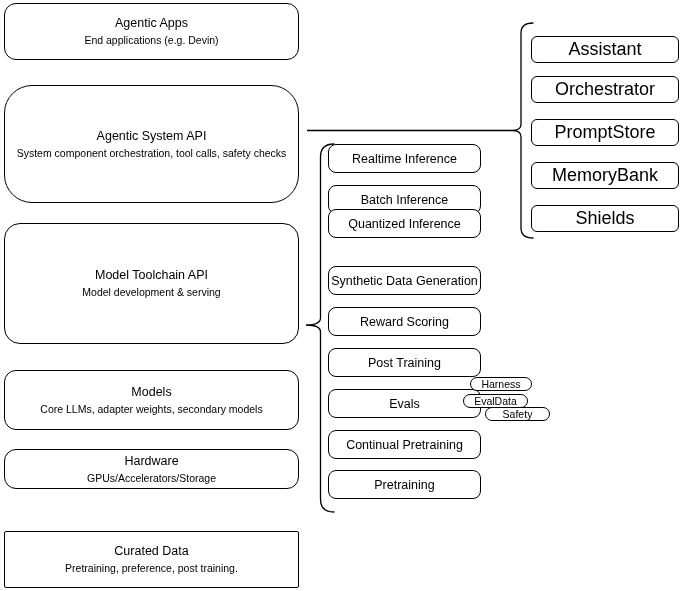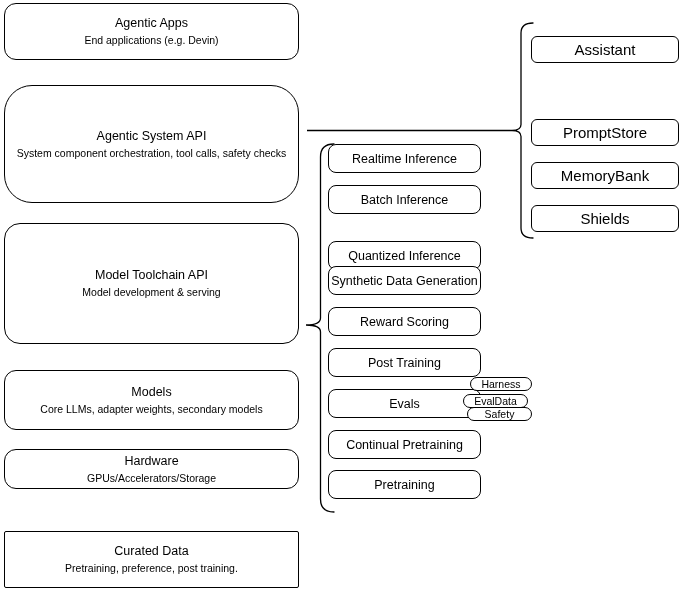--- a/index.html
+++ b/index.html
@@ -66,7 +66,7 @@
     align-items: center;
     justify-content: center;
     text-align: center;
-    font-size: 15px;
+    font-size: 18px;
   }
   
   .tag {

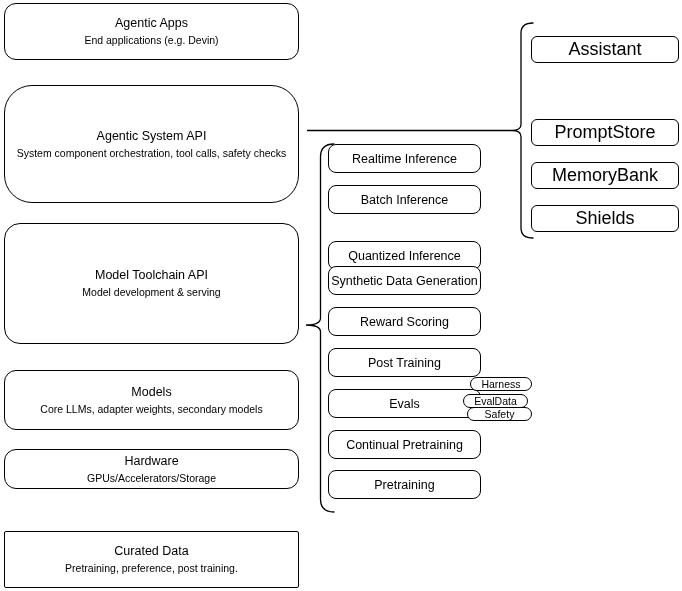--- a/index.html
+++ b/index.html
@@ -145,6 +145,7 @@
   <div class="tag" style="left:467px;top:407px;width:65px">Safety</div>
 
   <div class="rbox" style="top:36px">Assistant</div>
+  <div class="rbox" style="top:76px">Orchestrator</div>
   <div class="rbox" style="top:119px">PromptStore</div>
   <div class="rbox" style="top:162px">MemoryBank</div>
   <div class="rbox" style="top:205px">Shields</div>

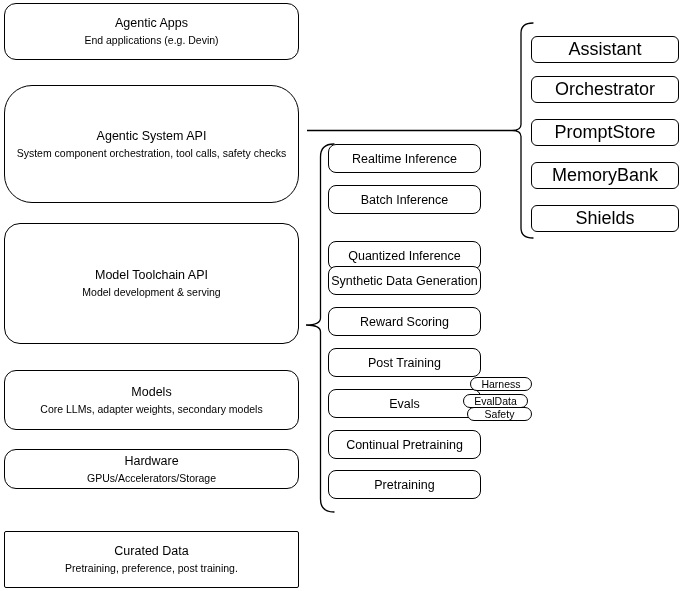--- a/index.html
+++ b/index.html
@@ -132,7 +132,7 @@
 
   <div class="mbox" style="top:144px">Realtime Inference</div>
   <div class="mbox" style="top:185px">Batch Inference</div>
-  <div class="mbox" style="top:241px">Quantized Inference</div>
+  <div class="mbox" style="top:209px">Quantized Inference</div>
   <div class="mbox" style="top:266px">Synthetic Data Generation</div>
   <div class="mbox" style="top:307px">Reward Scoring</div>
   <div class="mbox" style="top:348px">Post Training</div>

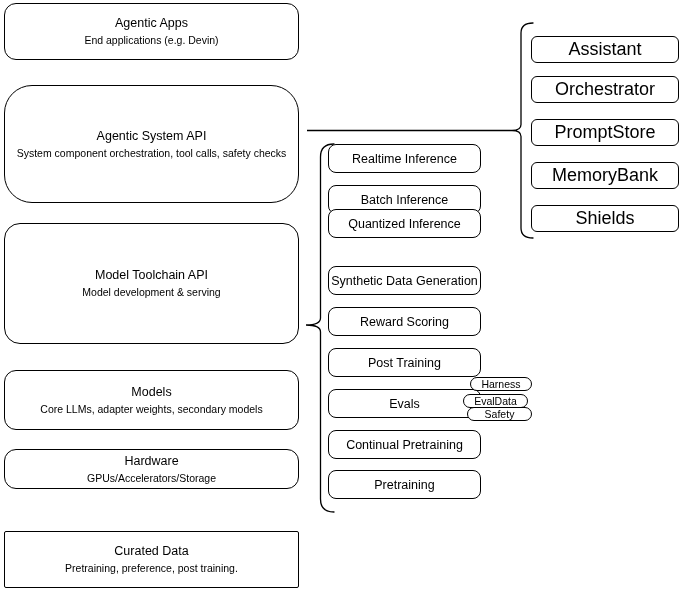--- a/index.html
+++ b/index.html
@@ -142,7 +142,7 @@
 
   <div class="tag" style="left:470px;top:377px;width:62px">Harness</div>
   <div class="tag" style="left:463px;top:394px;width:65px">EvalData</div>
-  <div class="tag" style="left:467px;top:407px;width:65px">Safety</div>
+  <div class="tag" style="left:485px;top:407px;width:65px">Safety</div>
 
   <div class="rbox" style="top:36px">Assistant</div>
   <div class="rbox" style="top:76px">Orchestrator</div>

